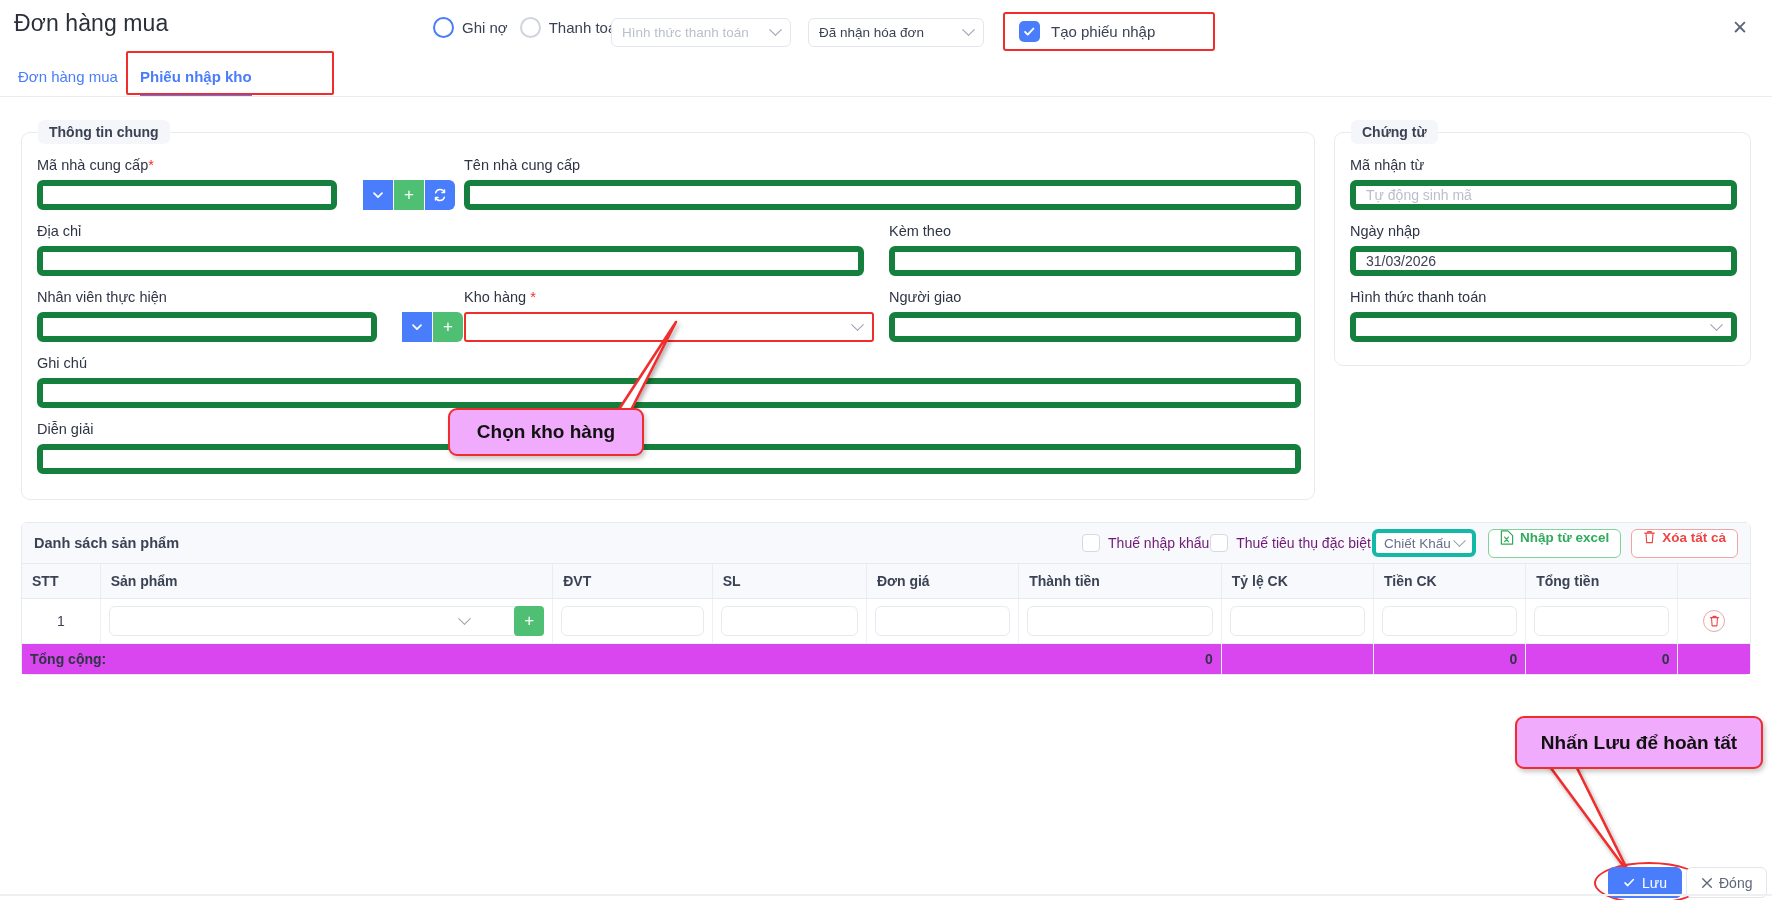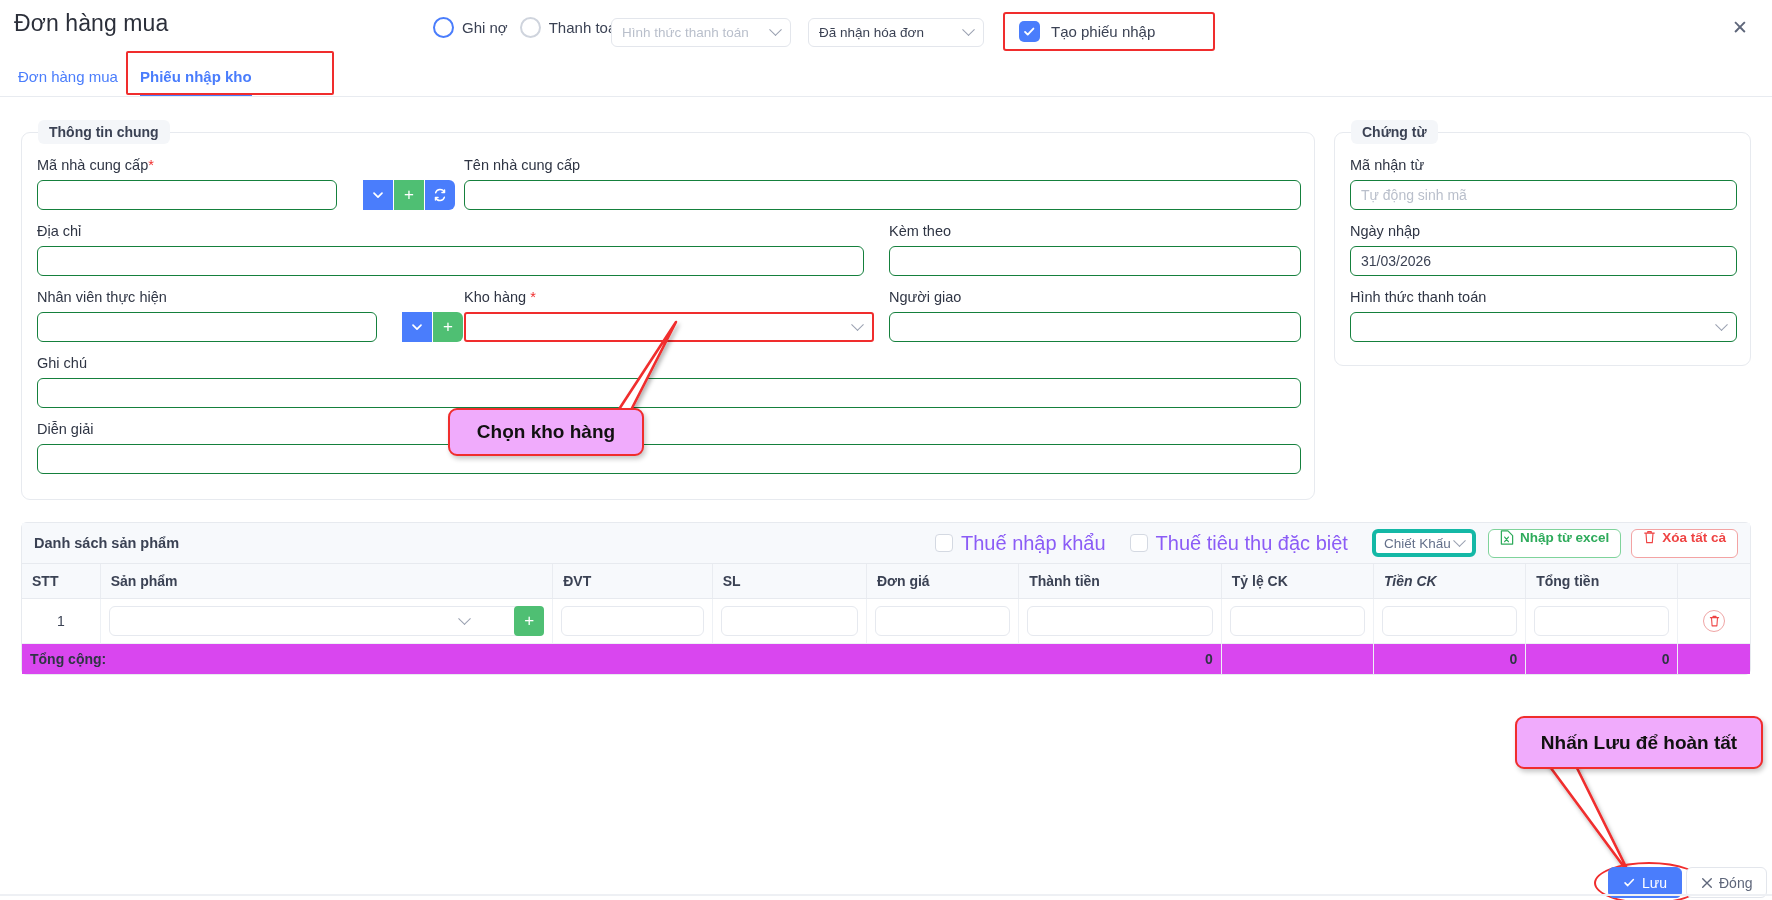--- a/index.html
+++ b/index.html
@@ -67,7 +67,7 @@
   .fld-lbl { position: absolute; font-size: 14.5px; color: #2f3544; white-space: nowrap; }
   .req { color: #f02d2d; }
   .inp {
-    position: absolute; height: 30px; border: 1px solid #15803d; border-radius: 6px;
+    position: absolute; height: 30px; border: 6px solid #15803d; border-radius: 6px;
     background: #fff; font-size: 14px; color: #3b4254; padding: 0 10px;
     display: flex; align-items: center;
   }

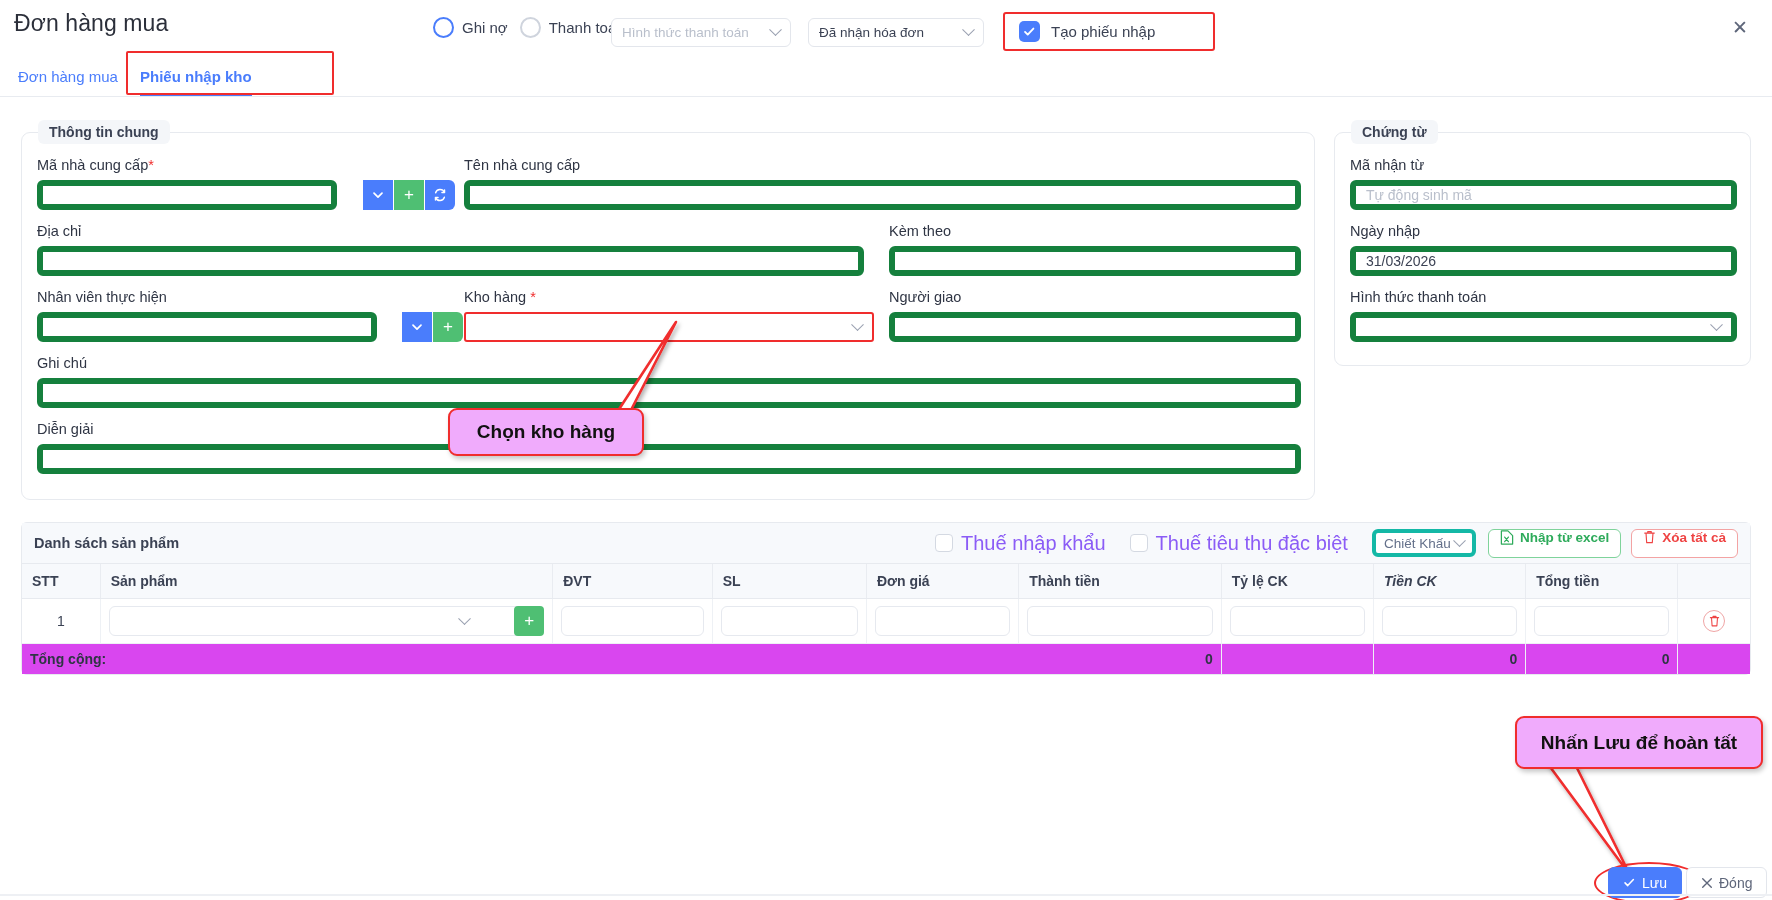--- a/index.html
+++ b/index.html
@@ -86,7 +86,7 @@
   .prod-top { height: 41px; background: #f7f9fc; display: flex; align-items: center; position: relative; border-bottom: 1px solid #e7eaef; }
   .prod-title { margin-left: 12px; font-size: 14.5px; font-weight: 600; color: #3b4254; }
   .ck2 { width: 18px; height: 18px; border: 1.5px solid #d4d9e2; border-radius: 4px; background: #fff; }
-  .cklbl { font-size: 20px; color: #8b5cf6; margin-left: 8px; margin-right: 24px; }
+  .cklbl { font-size: 14px; color: #701a75; margin-left: 8px; margin-right: 1px; }
   .mini-sel {
     width: 104px; height: 28px; border: 4px solid #14b8a6; border-radius: 6px; background: #fff;
     display: flex; align-items: center; padding: 0 8px; font-size: 13.5px; color: #6b7near;

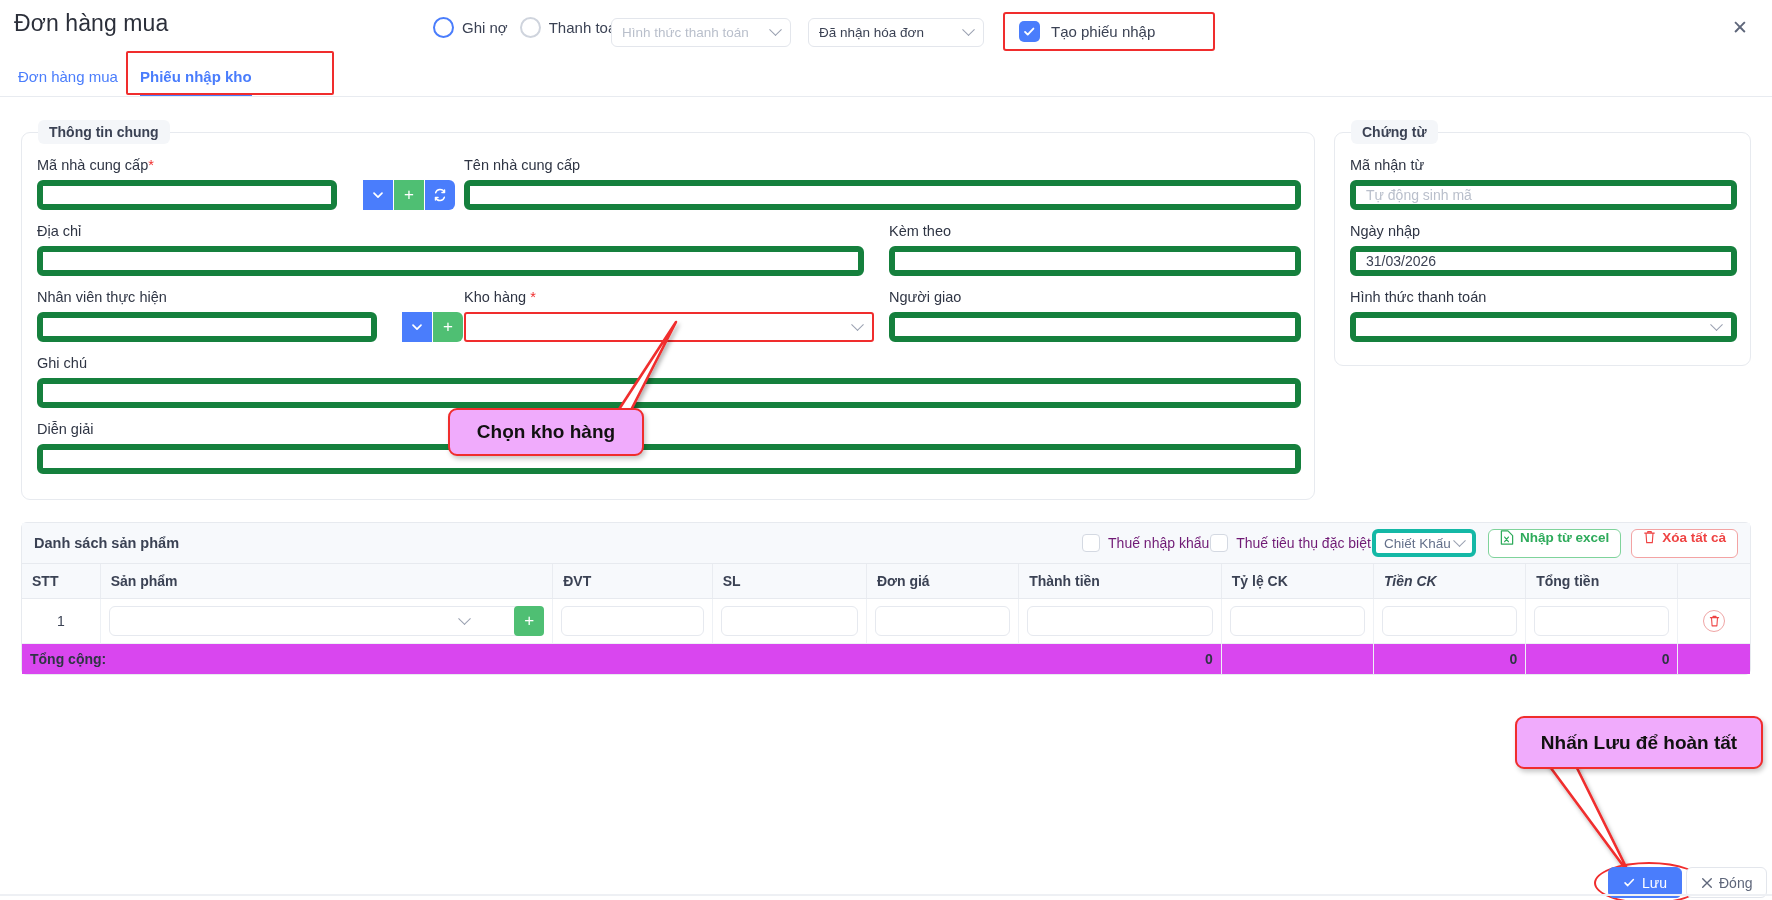--- a/index.html
+++ b/index.html
@@ -304,7 +304,7 @@
           <th style="width:148px;">Đơn giá</th>
           <th style="width:197px;">Thành tiền</th>
           <th style="width:148px;">Tỷ lệ CK</th>
-          <th style="width:148px;font-style:italic;">Tiền CK</th>
+          <th style="width:148px;">Tiền CK</th>
           <th style="width:148px;">Tổng tiền</th>
           <th style="width:70px; border-right:none;"></th>
         </tr>

